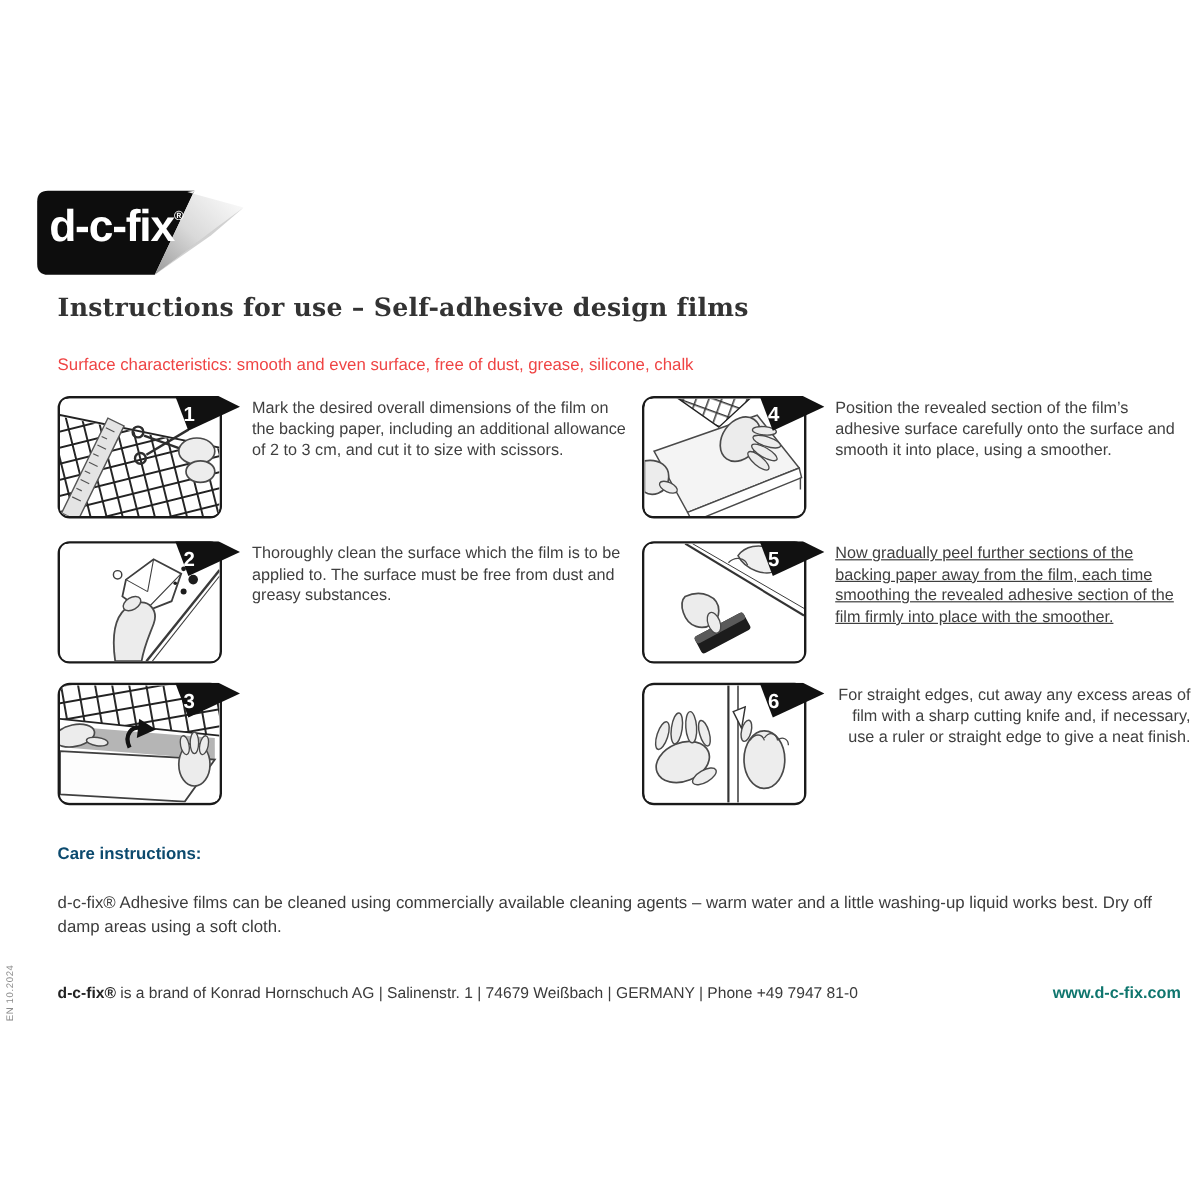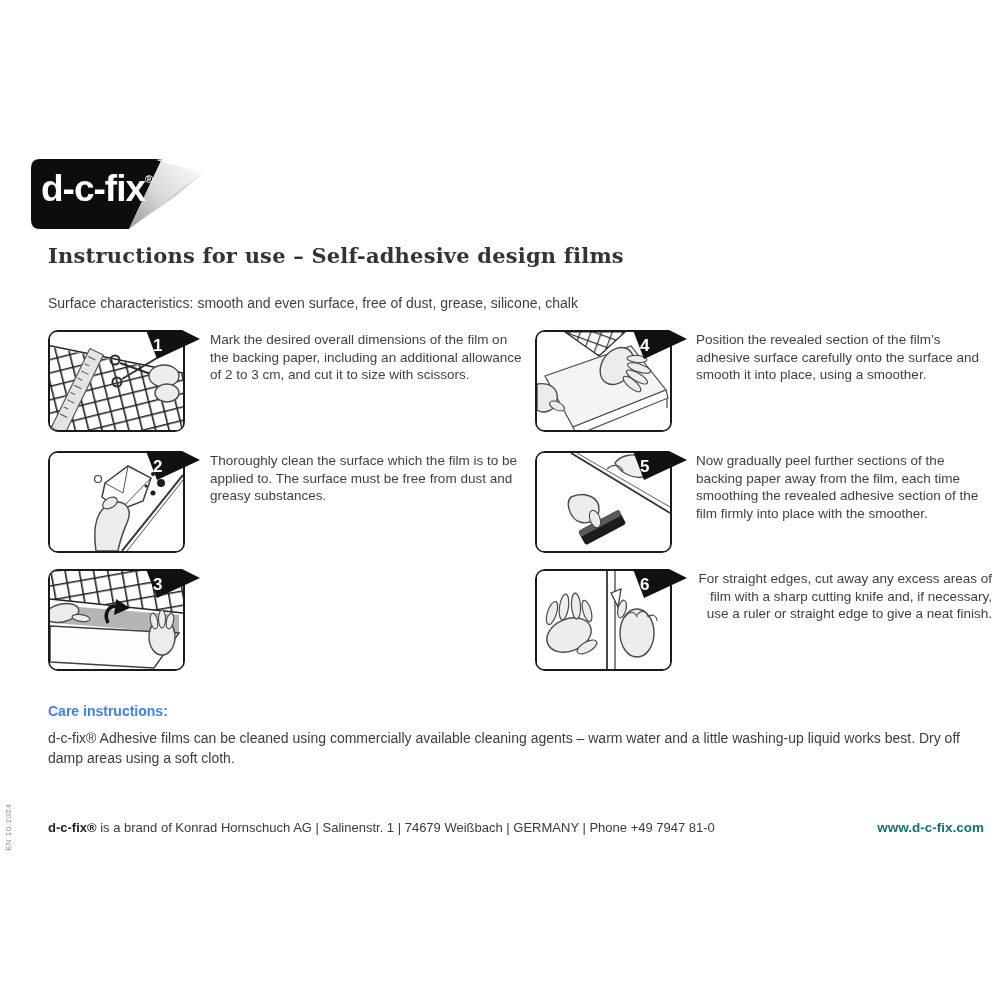--- a/index.html
+++ b/index.html
@@ -21,7 +21,7 @@
     font-family:"DejaVu Serif","Liberation Serif",serif;font-weight:bold;
     font-size:21px;color:#333333;letter-spacing:0.2px;
   }
-  .subtitle{position:absolute;left:48px;top:295px;font-size:14px;color:#404040;}
+  .subtitle{position:absolute;left:48px;top:295px;font-size:14px;color:#ef4444;}
   .iconbox{
     position:absolute;width:137px;height:102px;border:2px solid #1a1a1a;
     border-radius:10px;background:#fff;box-sizing:border-box;

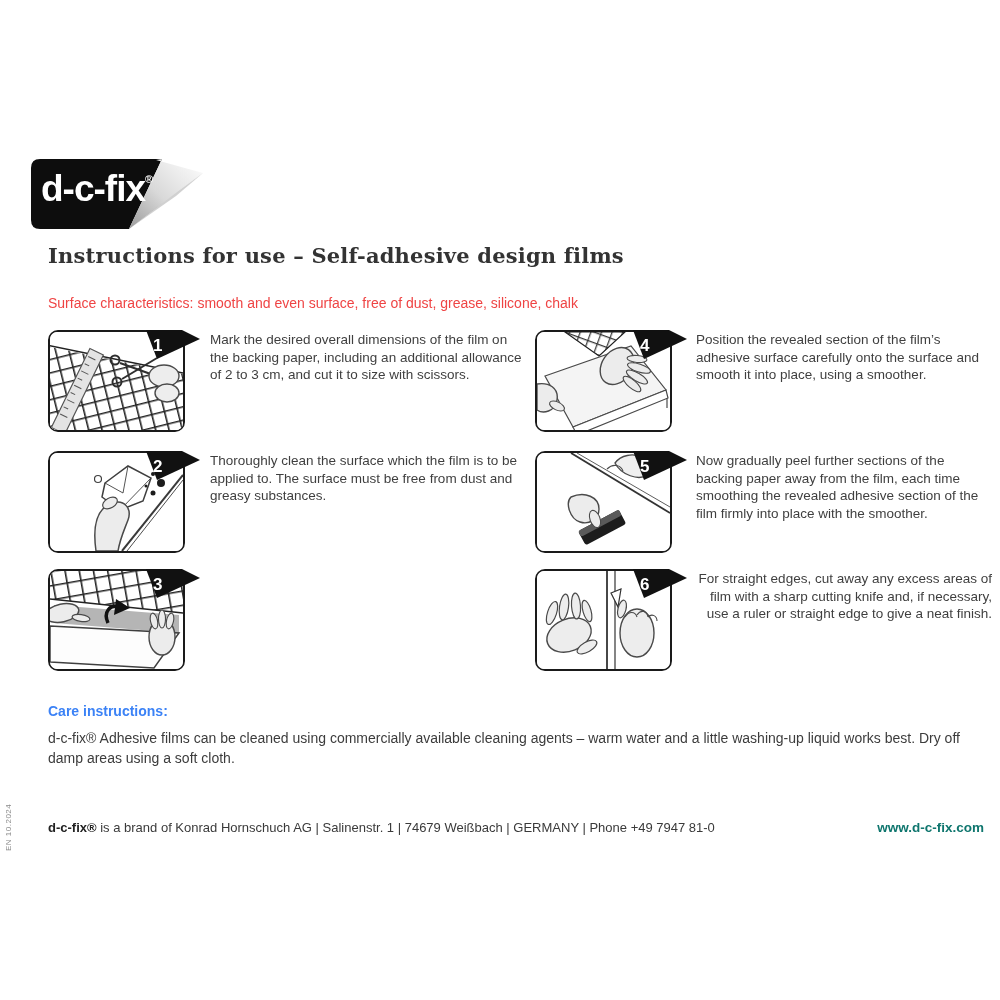--- a/index.html
+++ b/index.html
@@ -213,7 +213,7 @@
       <text x="7" y="21" fill="#fff" font-size="17" font-weight="bold" font-family="Liberation Sans, sans-serif">5</text>
     </svg>
   </div>
-  <div class="step-text" style="left:696px;top:452px;width:296px;">Now gradually peel further sections of the backing paper away from the film, each time smoothing the revealed adhesive section of the film firmly into place with the smoother.</div>
+  <div class="step-text" style="left:696px;top:452px;width:296px;text-decoration:underline;">Now gradually peel further sections of the backing paper away from the film, each time smoothing the revealed adhesive section of the film firmly into place with the smoother.</div>
 
   <div class="iconbox" style="left:535px;top:569px;">
     <div class="illus">

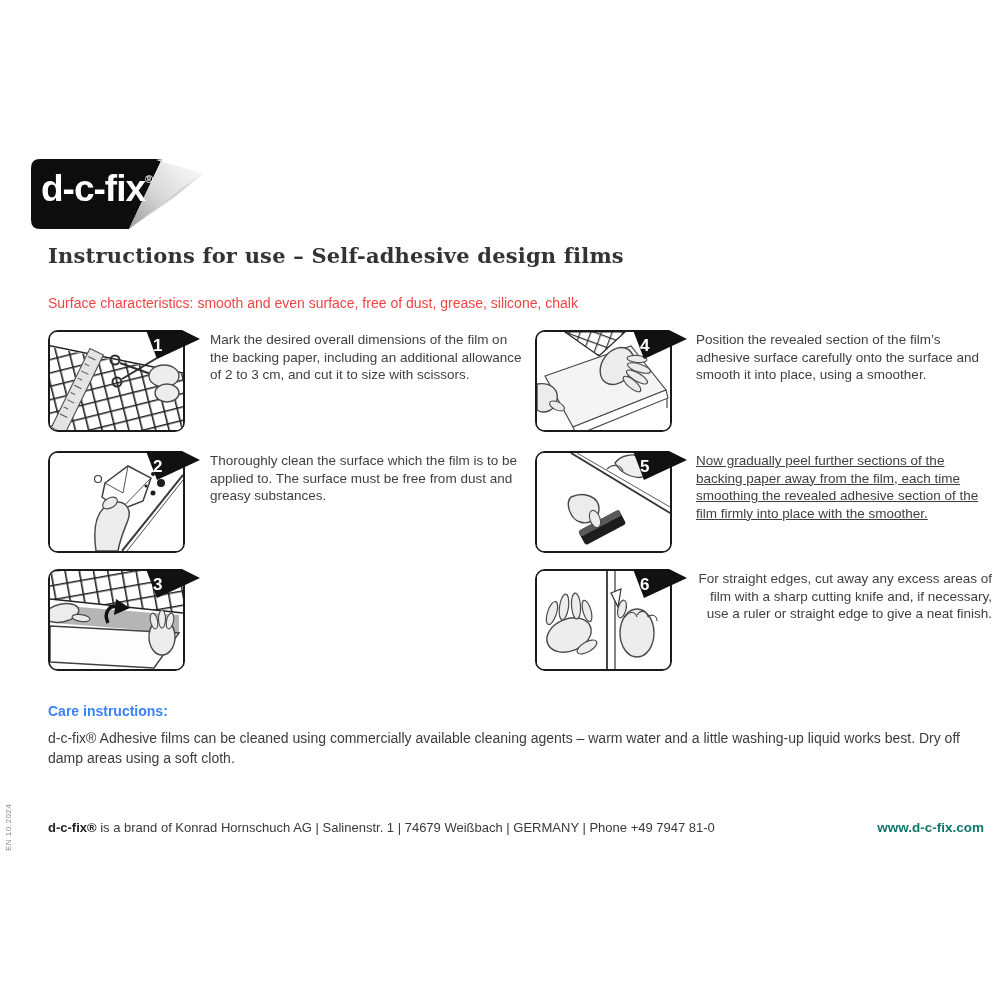--- a/index.html
+++ b/index.html
@@ -33,7 +33,7 @@
   }
   
   .care{position:absolute;left:48px;top:703px;width:932px;font-size:14px;color:#3c3c3c;}
-  .care-heading{font-weight:bold;color:#3b82f6;margin-bottom:10px;}
+  .care-heading{font-weight:bold;color:#0c4a6e;margin-bottom:24px;}
   .care-body{line-height:1.4;}
   
   .footer{

